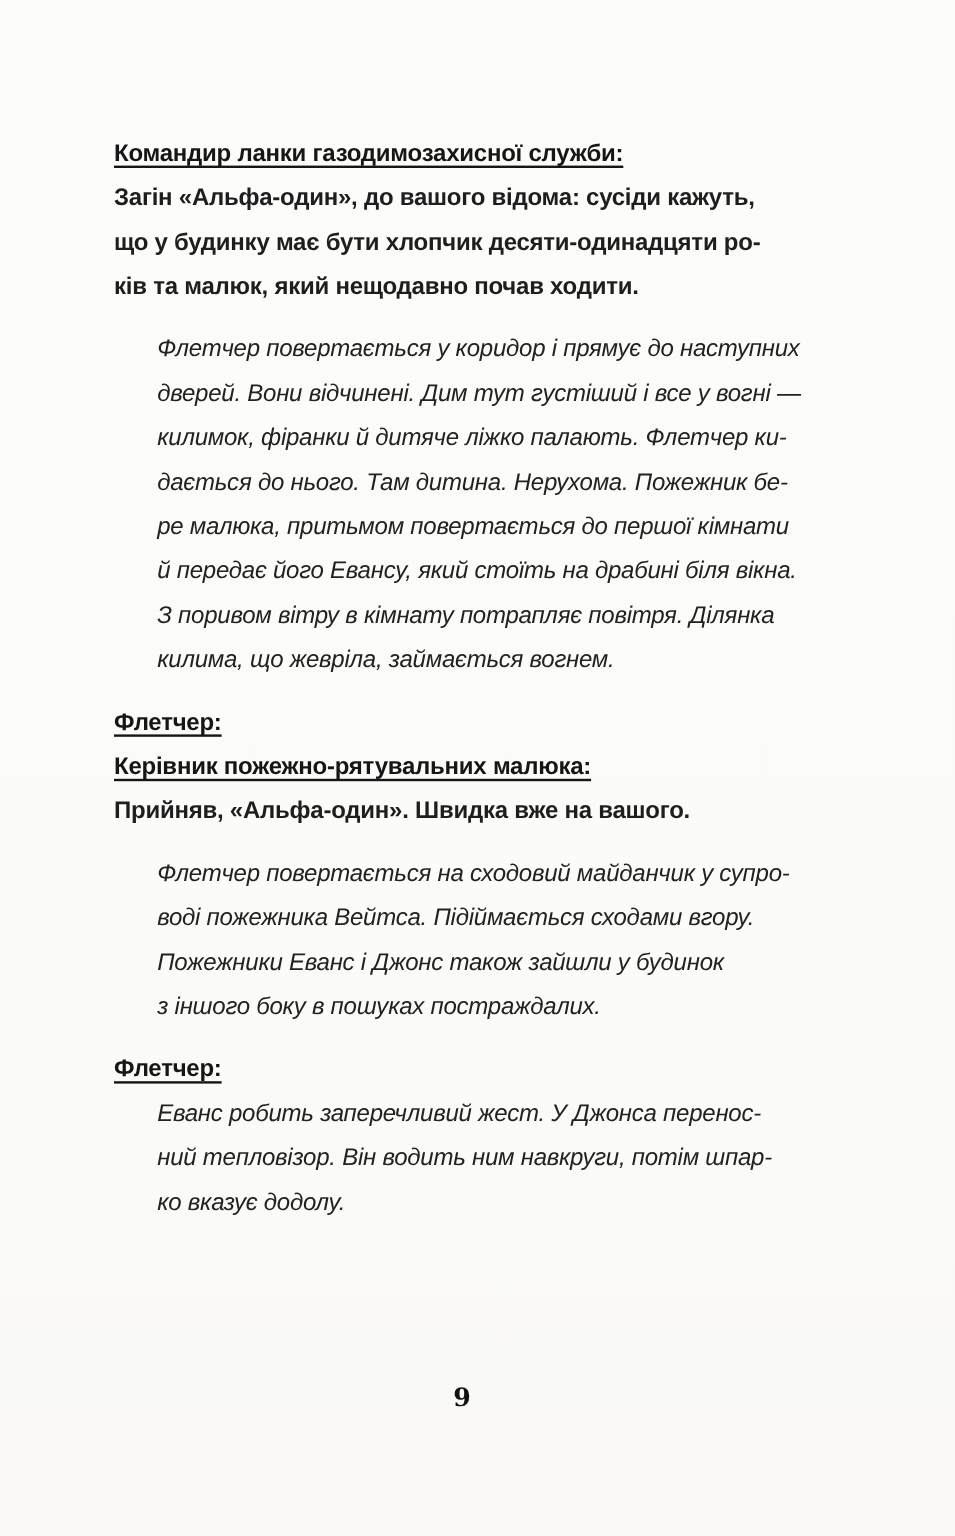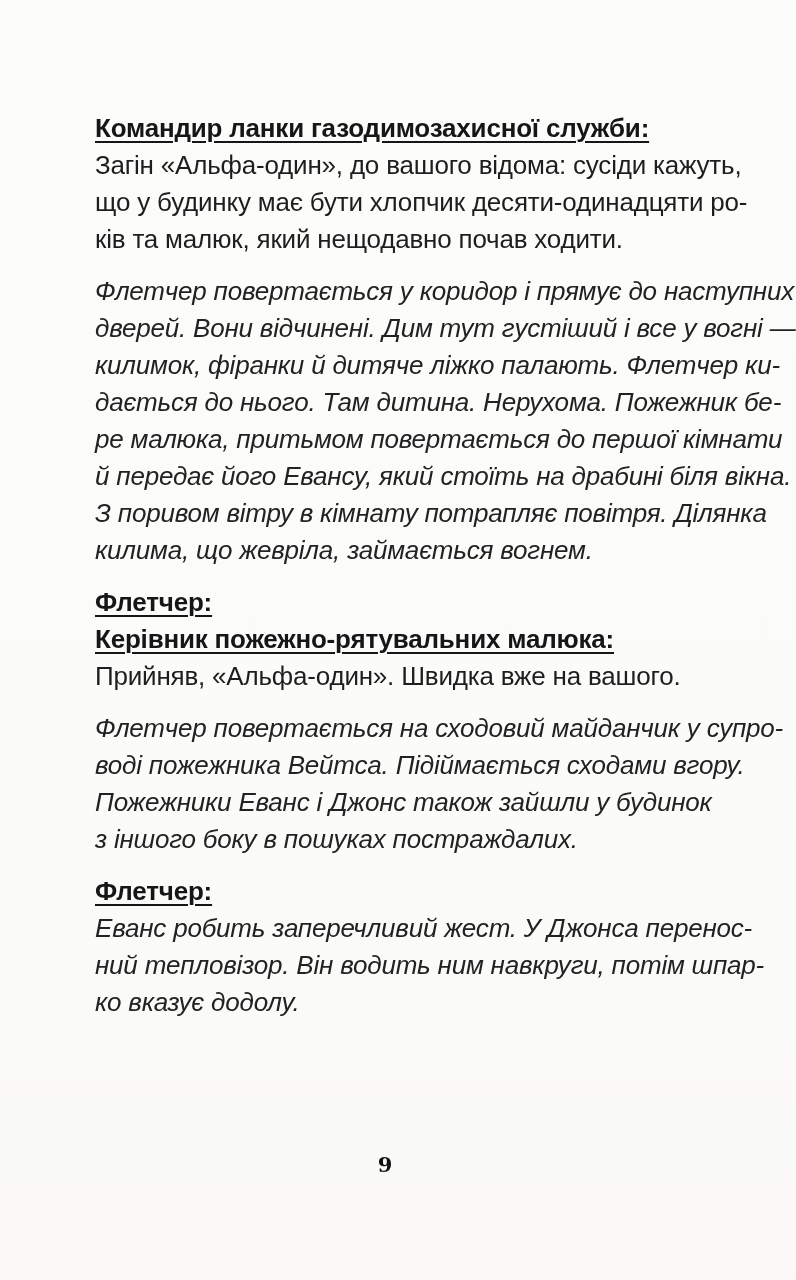--- a/index.html
+++ b/index.html
@@ -28,7 +28,7 @@
   }
   .block {
     margin: 0 0 15px 0;
-    font-size: 26px;
+    font-size: 20px;
     line-height: 37px;
     white-space: pre;
     letter-spacing: -0.2px;

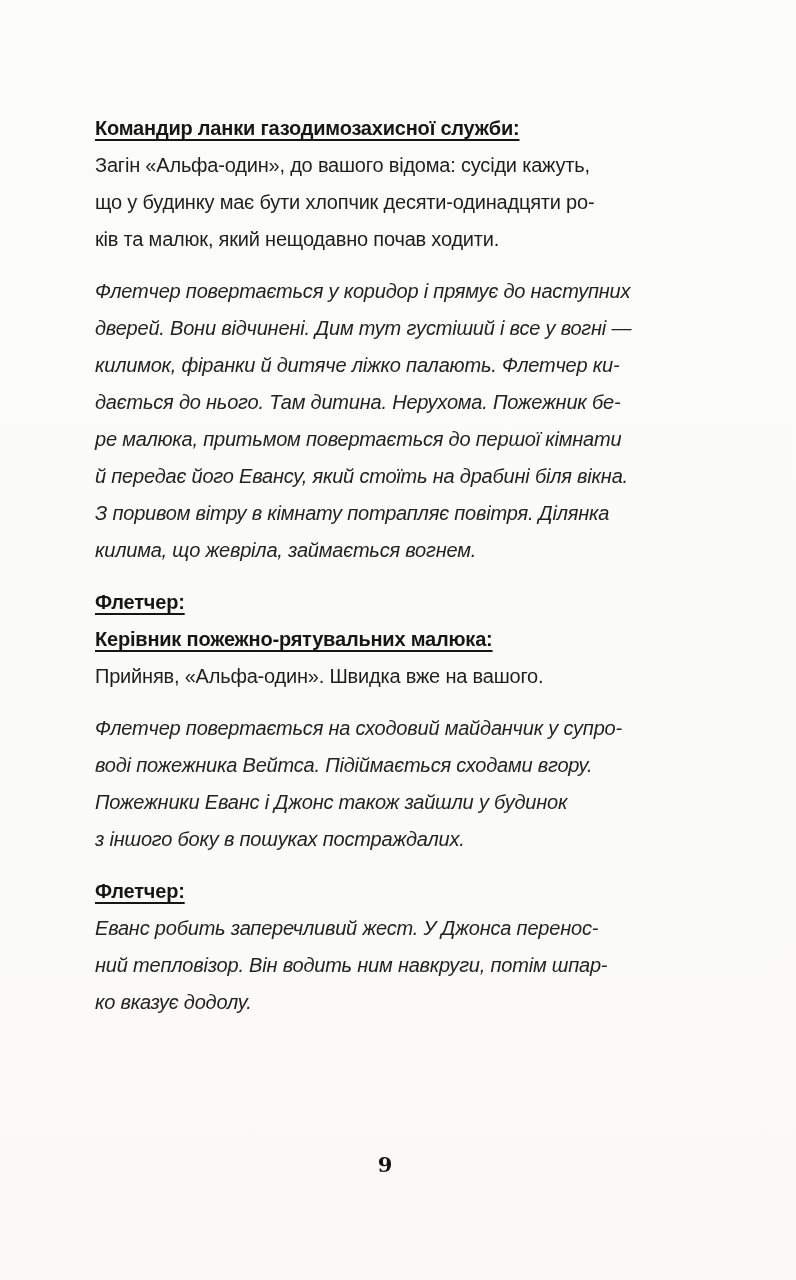--- a/index.html
+++ b/index.html
@@ -42,7 +42,7 @@
     color: #161616;
   }
   .dialogue {
-    font-weight: 400;
+    font-weight: 700;
   }
   .direction {
     font-style: italic;

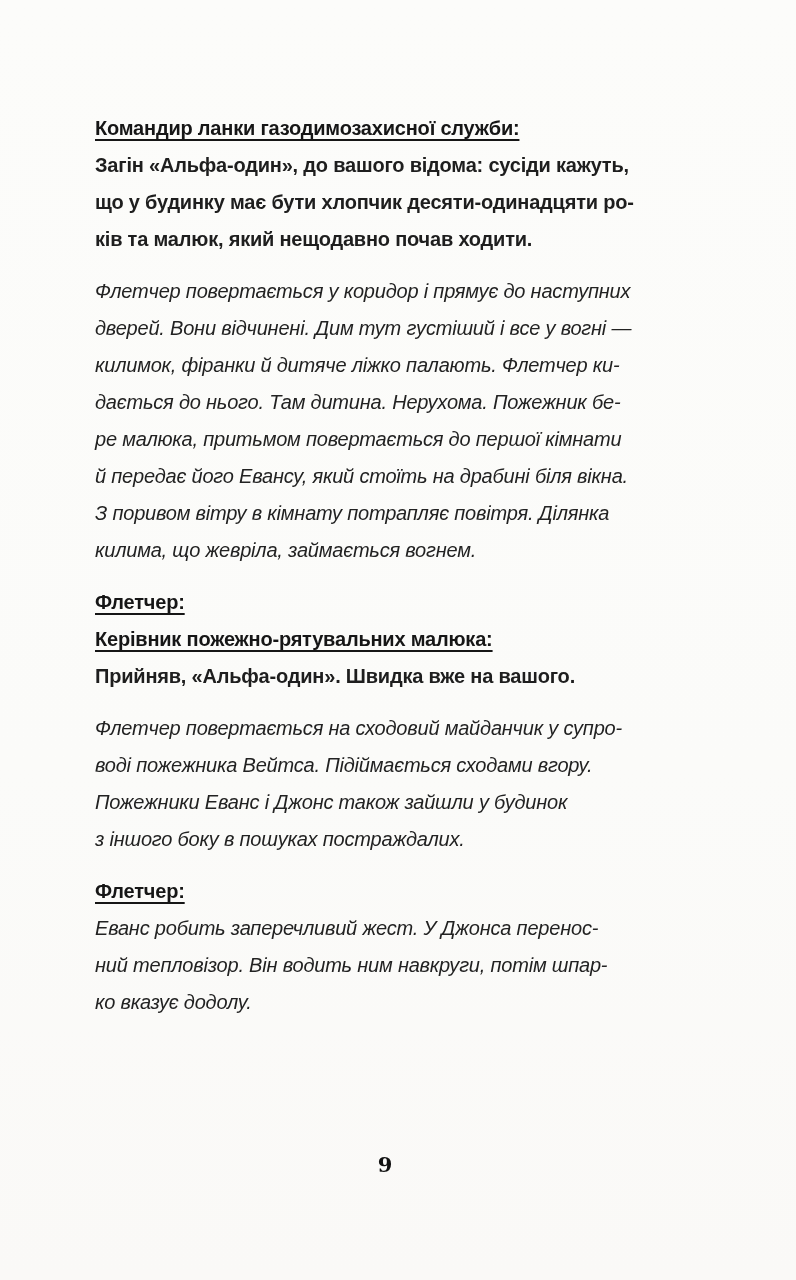--- a/index.html
+++ b/index.html
@@ -47,6 +47,7 @@
   .direction {
     font-style: italic;
     color: #222222;
+    margin-left: 36px;
   }
   .pagenum {
     position: absolute;

